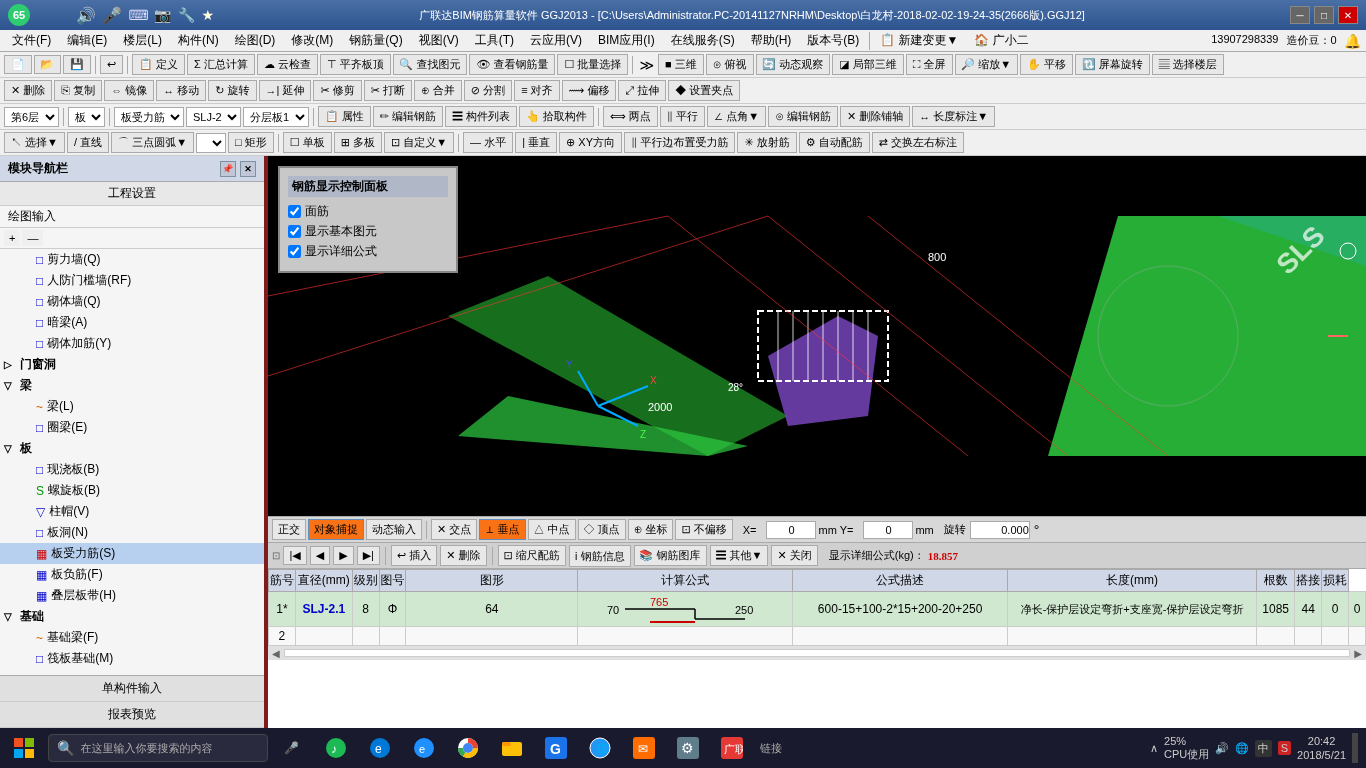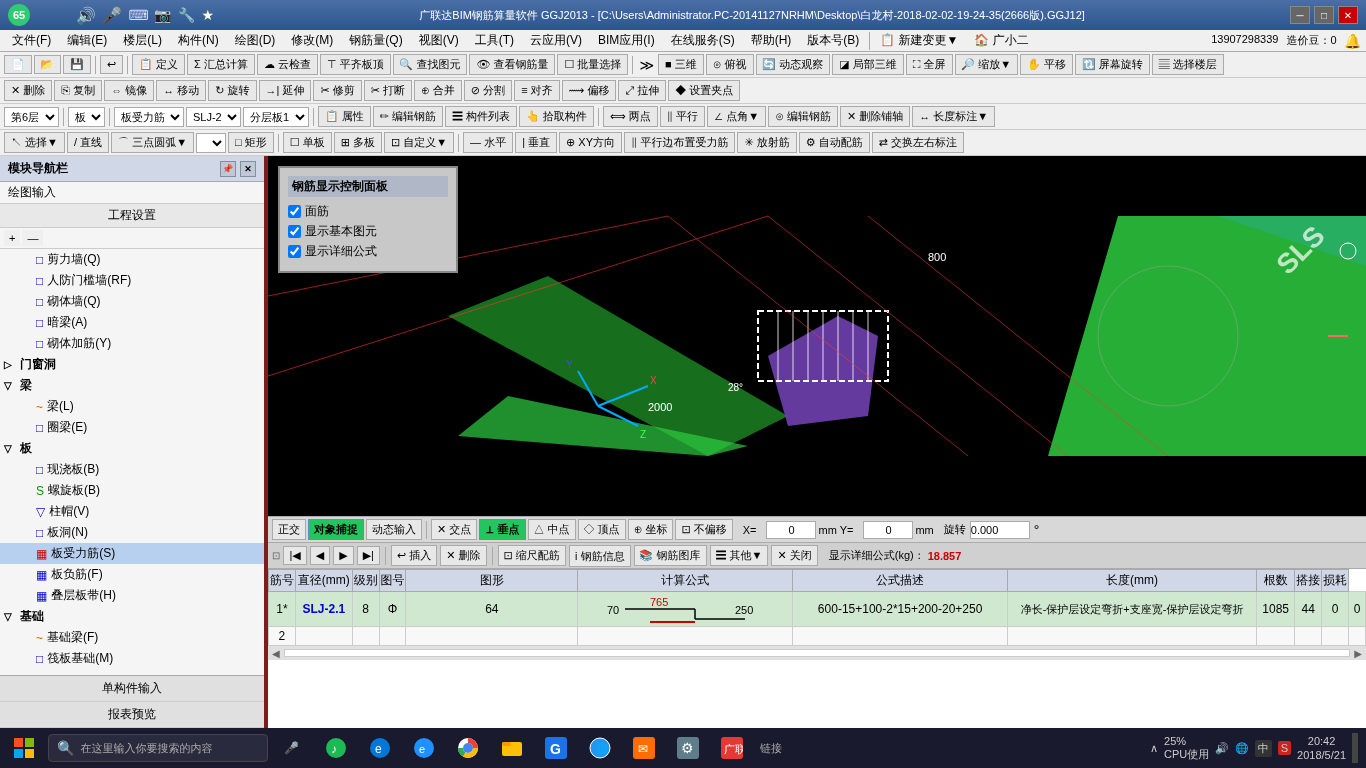--- a/index.html
+++ b/index.html
@@ -547,8 +547,8 @@
         </div>
       </div>
 
+      <div id="nav-title">工程设置</div>
       <div style="padding:2px 8px;font-size:12px;border-bottom:1px solid #ccc;cursor:pointer;">绘图输入</div>
-      <div id="nav-title">工程设置</div>
 
       <div id="sidebar-tools">
         <button class="sidebar-tool-btn">+</button>

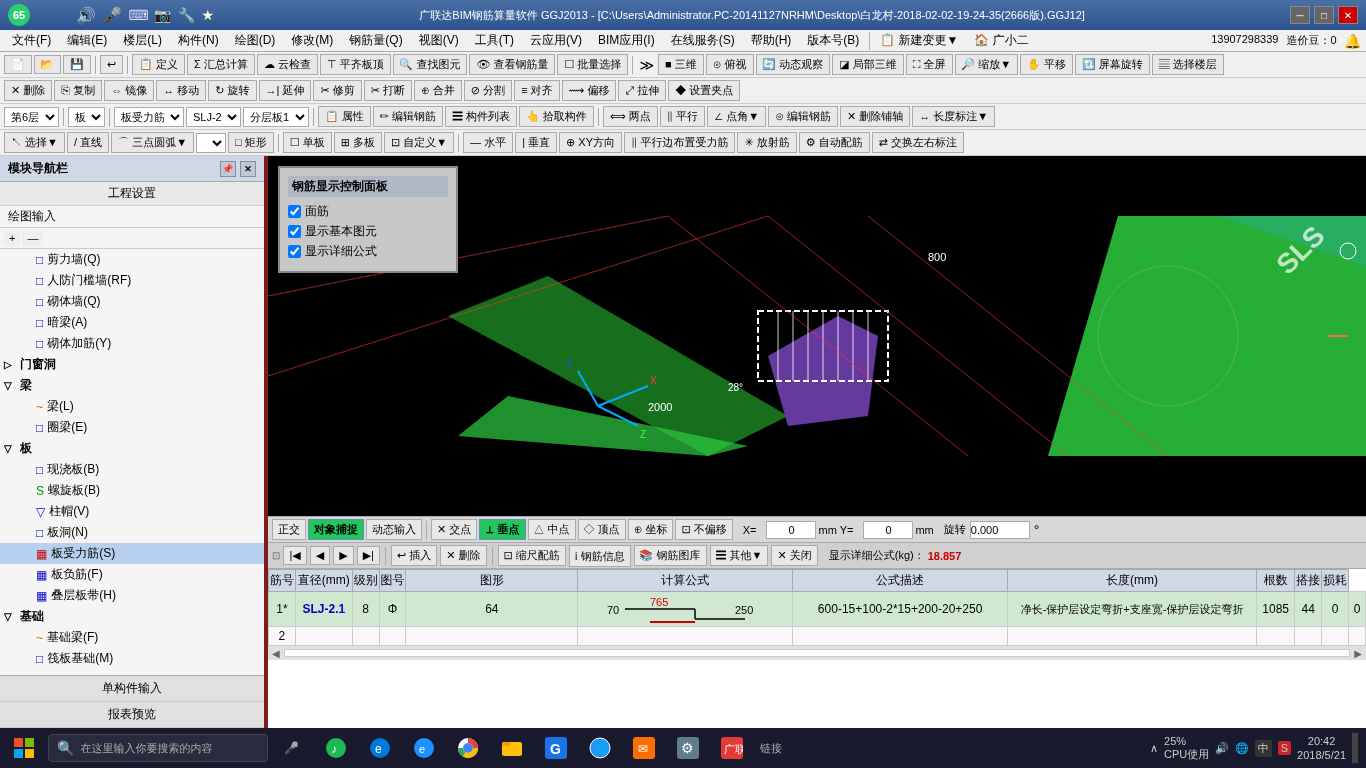--- a/index.html
+++ b/index.html
@@ -245,7 +245,7 @@
       background: #e8e8e8;
       white-space: nowrap;
     }
-    .snap-btn.active { background: #22c55e; border-color: #6090c0; font-weight: bold; }
+    .snap-btn.active { background: #f97316; border-color: #6090c0; }
     .snap-coord {
       display: flex;
       align-items: center;

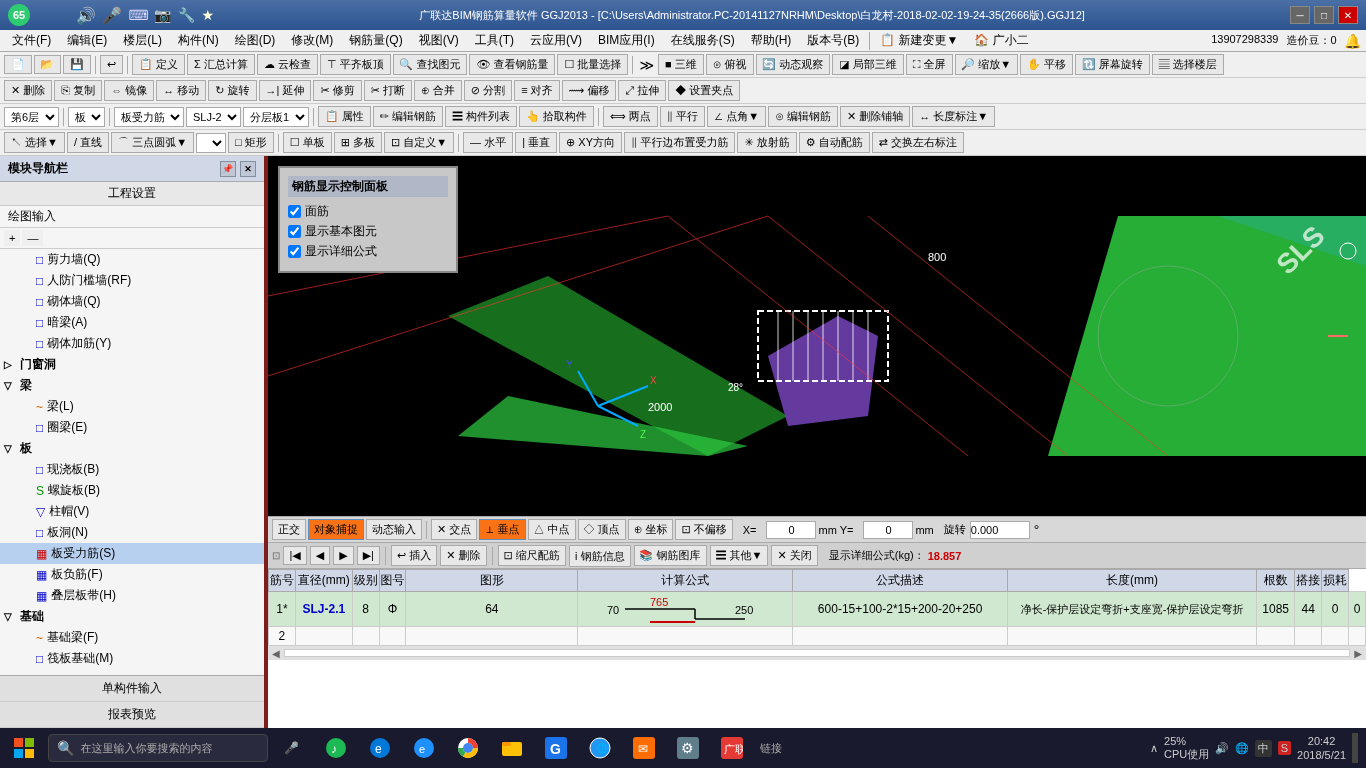--- a/index.html
+++ b/index.html
@@ -731,7 +731,7 @@
           <span class="snap-coord-label">mm</span>
         </div>
         <span style="margin-left:8px;">旋转</span>
-        <input type="text" value="0.000" style="width: 60px; height: 18px; font-size: 11px; border: 1px solid rgb(170, 170, 170); text-align: left; margin: 0px 2px;">
+        <input type="text" value="0.000" style="width: 60px; height: 18px; font-size: 11px; border: 1px solid rgb(170, 170, 170); text-align: right; margin: 0px 2px;">
         <span style="font-size:14px;">°</span>
       </div>
 

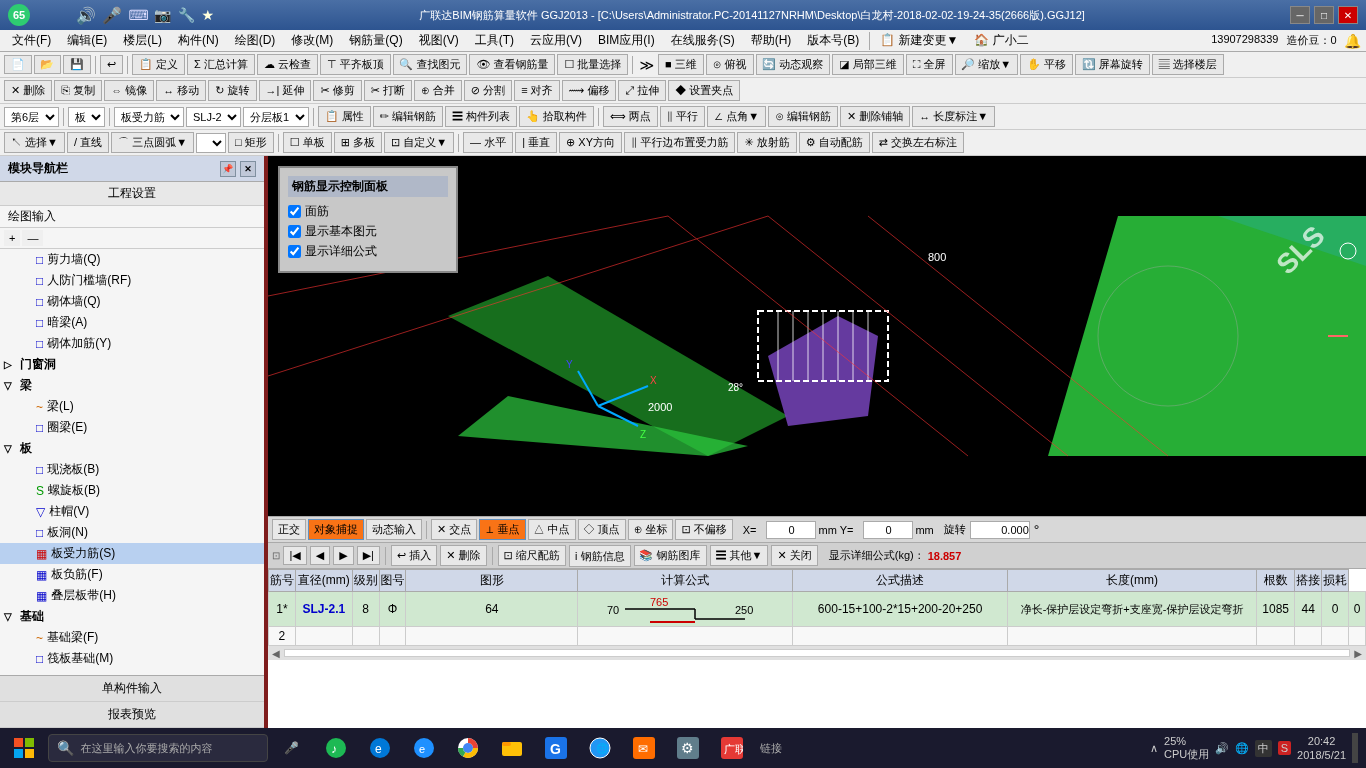--- a/index.html
+++ b/index.html
@@ -751,7 +751,7 @@
         <button class="nav-btn">☰ 其他▼</button>
         <button class="nav-btn">✕ 关闭</button>
         <span class="total-weight">显示详细公式(kg)：</span>
-        <span style="font-size:11px;font-weight:bold;color:#cc0000;">18.857</span>
+        <span style="font-size:11px;font-weight:bold;color:#cc0000;font-family:Liberation Serif, serif;">18.857</span>
       </div>
 
       <div id="table-area">

